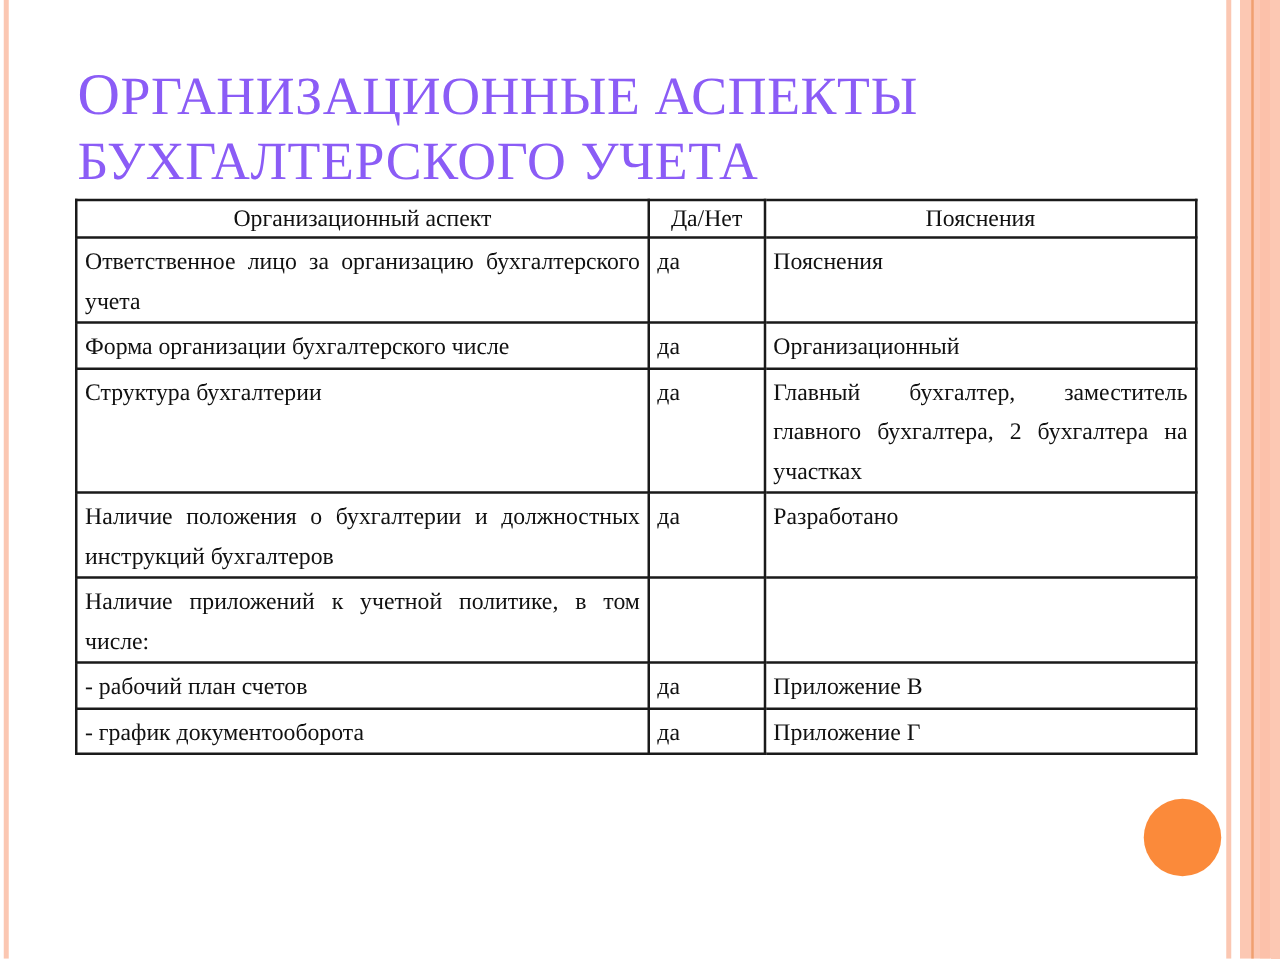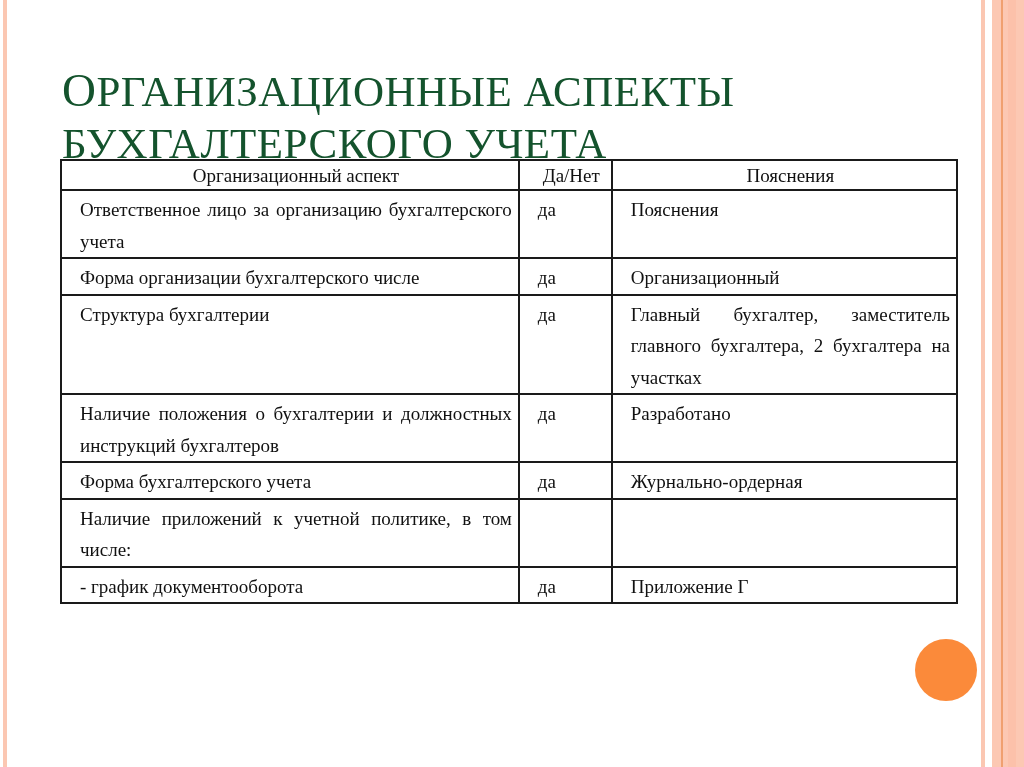--- a/index.html
+++ b/index.html
@@ -10,8 +10,8 @@
   }
   .stripe { position: absolute; top: 0; height: 767px; }
   .title {
-    position: absolute; left: 62px; top: 64px;
-    color: #14532d; font-size: 43px; line-height: 52px;
+    position: absolute; left: 62px; top: 50px;
+    color: #8b5cf6; font-size: 43px; line-height: 52px;
     font-family: "Liberation Serif", "DejaVu Serif", serif;
     letter-spacing: 0.5px;
   }

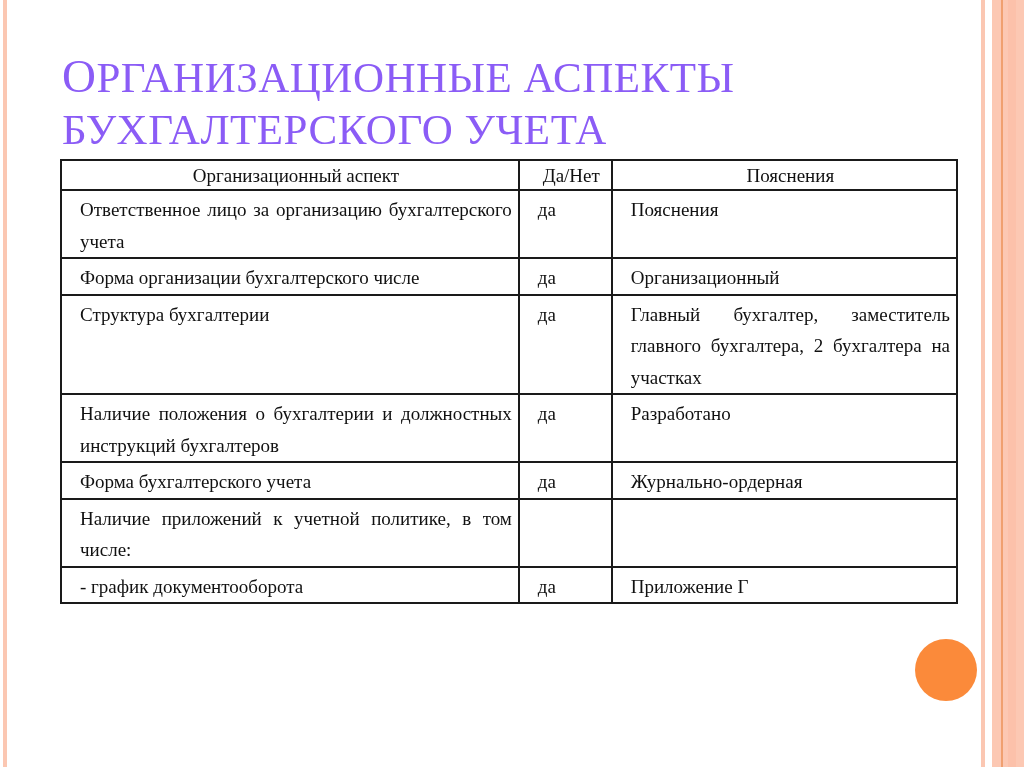--- a/index.html
+++ b/index.html
@@ -25,7 +25,7 @@
   table.grid td, table.grid th {
     border: 2px solid #1a1a1a;
     vertical-align: top;
-    padding: 3px 6px 0 18px;
+    padding: 3px 6px 0 6px;
     line-height: 31.5px;
     font-weight: normal;
     margin-top: 44px;

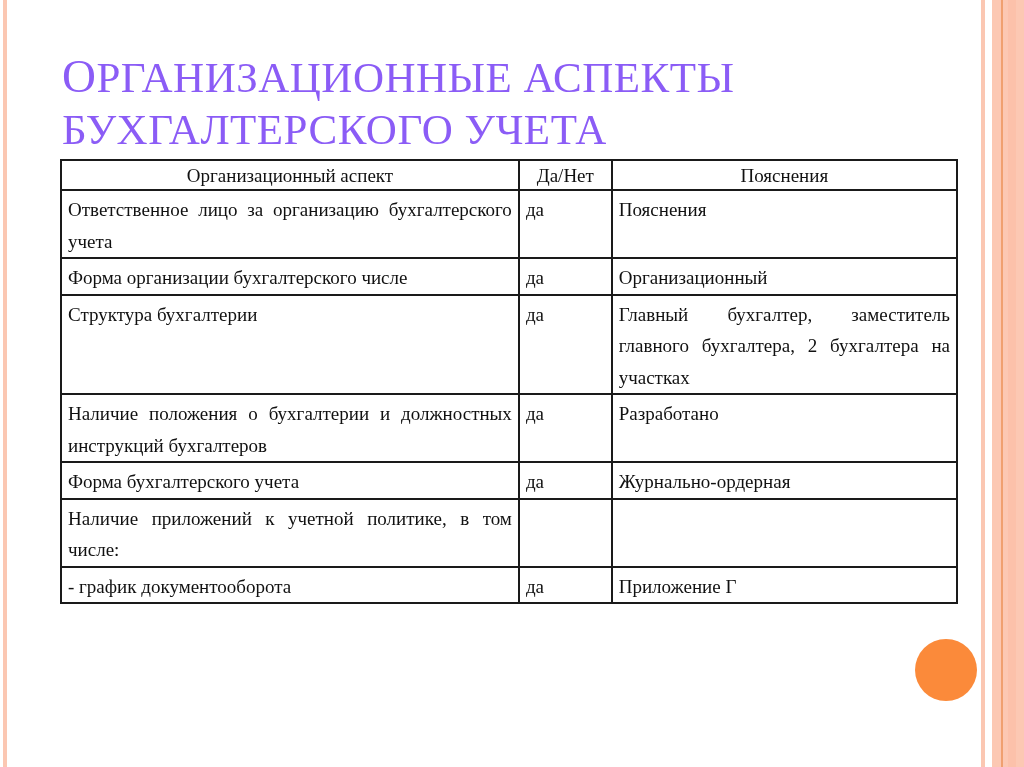--- a/index.html
+++ b/index.html
@@ -87,11 +87,6 @@
       <td>Разработано</td>
     </tr>
     <tr>
-      <td class="just">Форма бухгалтерского учета</td>
-      <td>да</td>
-      <td>Журнально-ордерная</td>
-    </tr>
-    <tr>
       <td class="just">Наличие приложений к учетной политике, в том числе:</td>
       <td></td>
       <td></td>

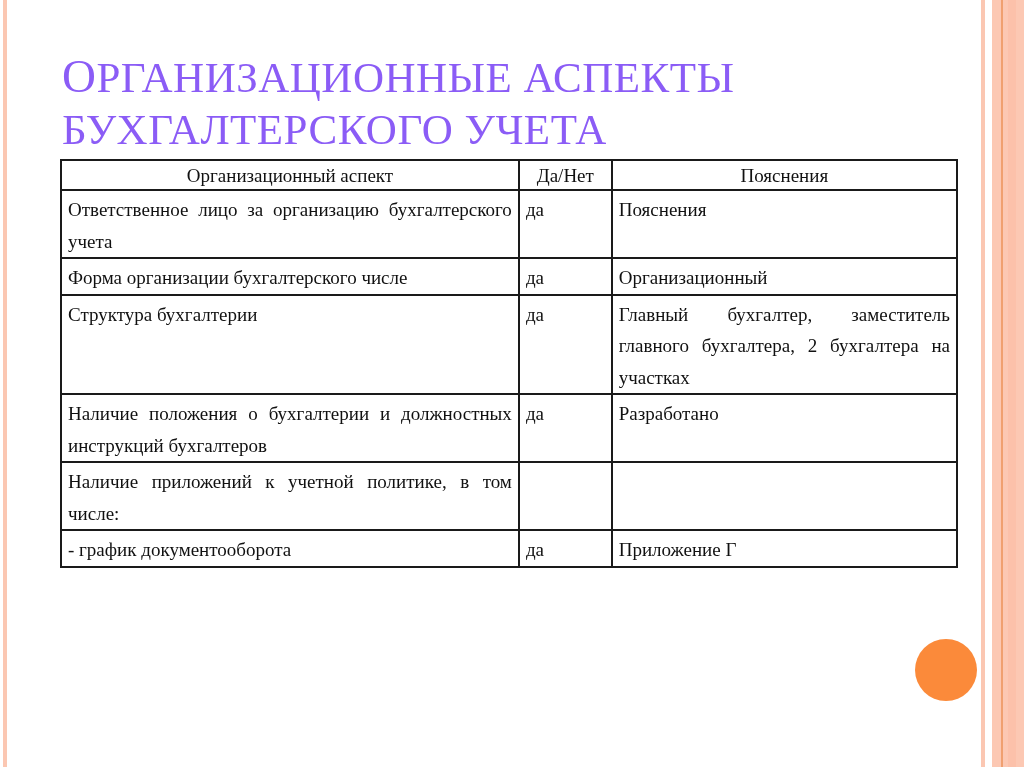--- a/index.html
+++ b/index.html
@@ -92,6 +92,11 @@
       <td></td>
     </tr>
     <tr>
+      <td class="just">- рабочий план счетов</td>
+      <td>да</td>
+      <td>Приложение В</td>
+    </tr>
+    <tr>
       <td class="just">- график документооборота</td>
       <td>да</td>
       <td>Приложение Г</td>

